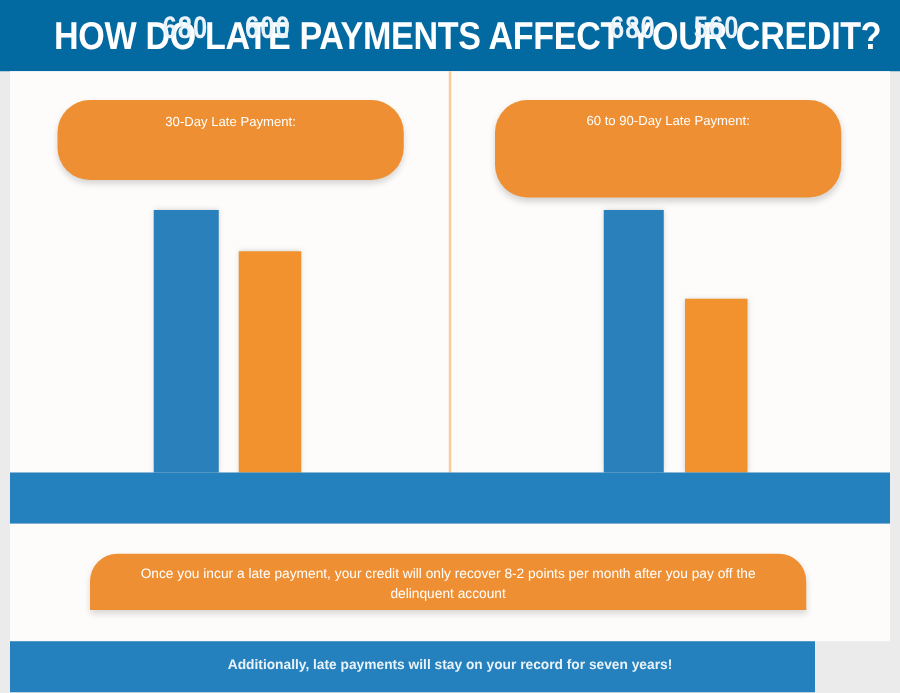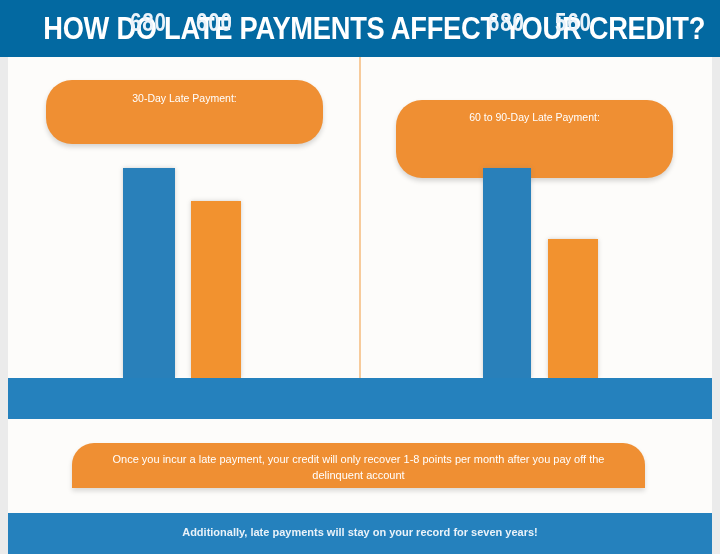--- a/index.html
+++ b/index.html
@@ -93,7 +93,6 @@
     width: 277px;
     height: 78px;
     padding-top: 10px;
-    margin-top: 20px;
   }
   .callout .line-strong { display: block; }
 

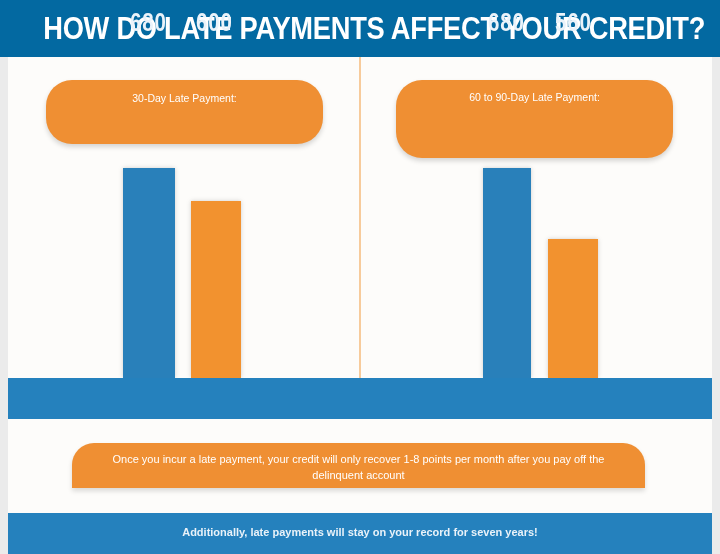--- a/index.html
+++ b/index.html
@@ -214,7 +214,7 @@
   <div class="score-label" id="score-r2">560</div>
 
   <div class="mid-gap"></div>
-  <div id="mid-banner">Once you incur a late payment, your credit will only recover 1-8 points per month after you pay off the delinquent account</div>
+  <div id="mid-banner">Once you incur a late payment, your credit will only recover 8-2 points per month after you pay off the delinquent account</div>
 
   <div class="footer-band">
     <div class="footer-text">Additionally, late payments will stay on your record for seven years!</div>

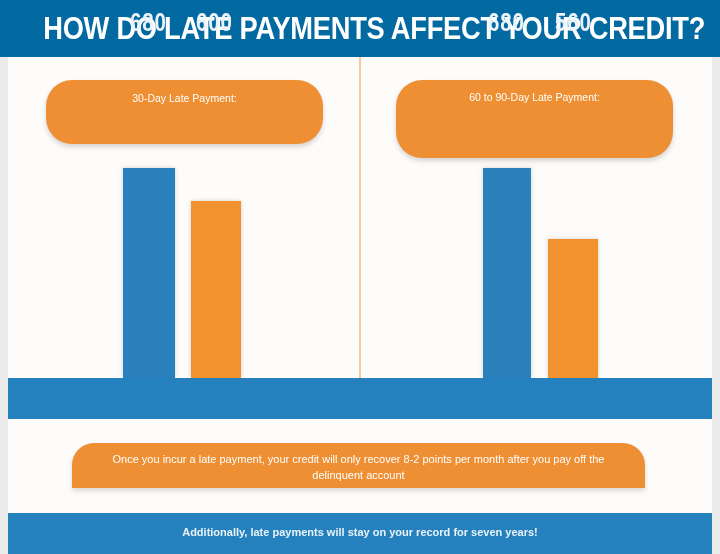--- a/index.html
+++ b/index.html
@@ -166,7 +166,7 @@
     position: absolute;
     left: 8px;
     top: 513px;
-    width: 704px;
+    width: 644px;
     height: 41px;
     background: #2581bd;
   }

